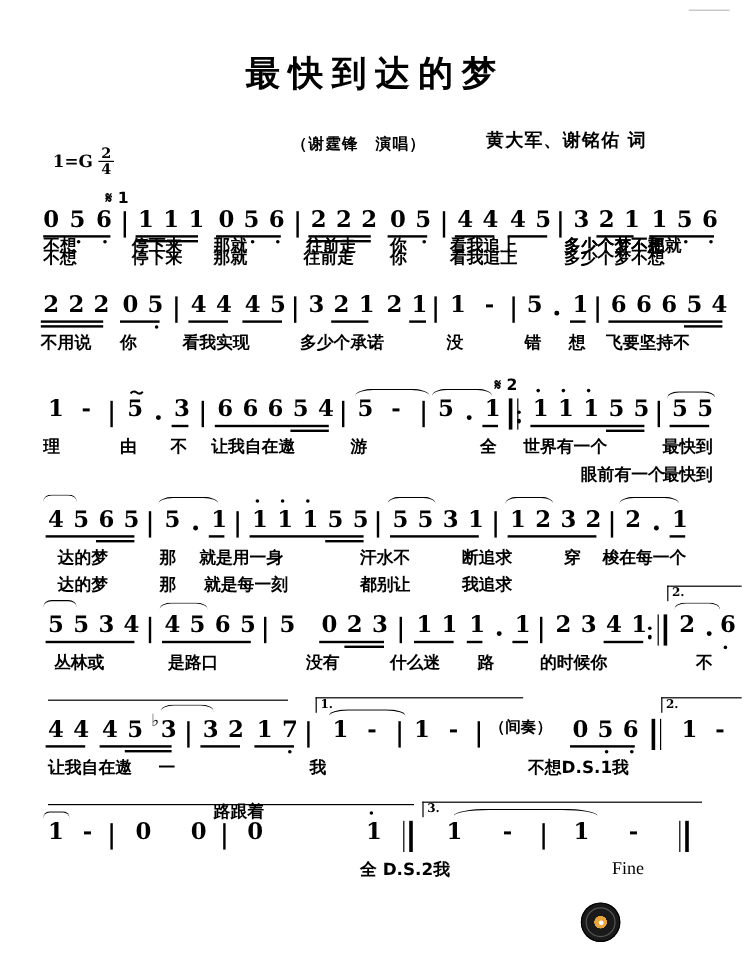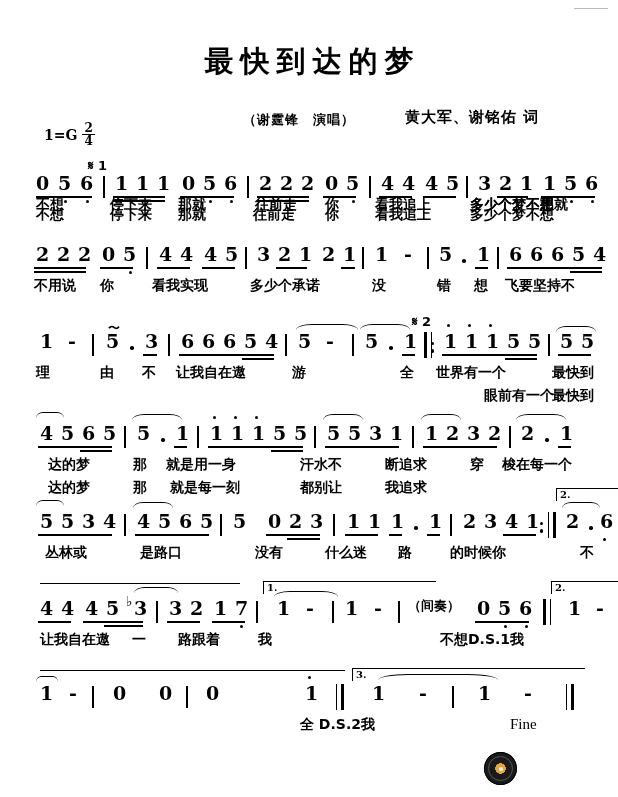--- a/index.html
+++ b/index.html
@@ -591,7 +591,7 @@
     <div class="lyr">
       <span class="w" style="left:40px;">让我自在遨</span>
       <span class="w" style="left:132px;">一</span>
-      <span class="w" style="left:178px;">路跟着</span>
+      <span class="w" style="left:178px;margin-top:37px;">路跟着</span>
       <span class="w" style="left:258px;">我</span>
       <span class="w" style="left:440px;">不想D.S.1我</span>
     </div>

